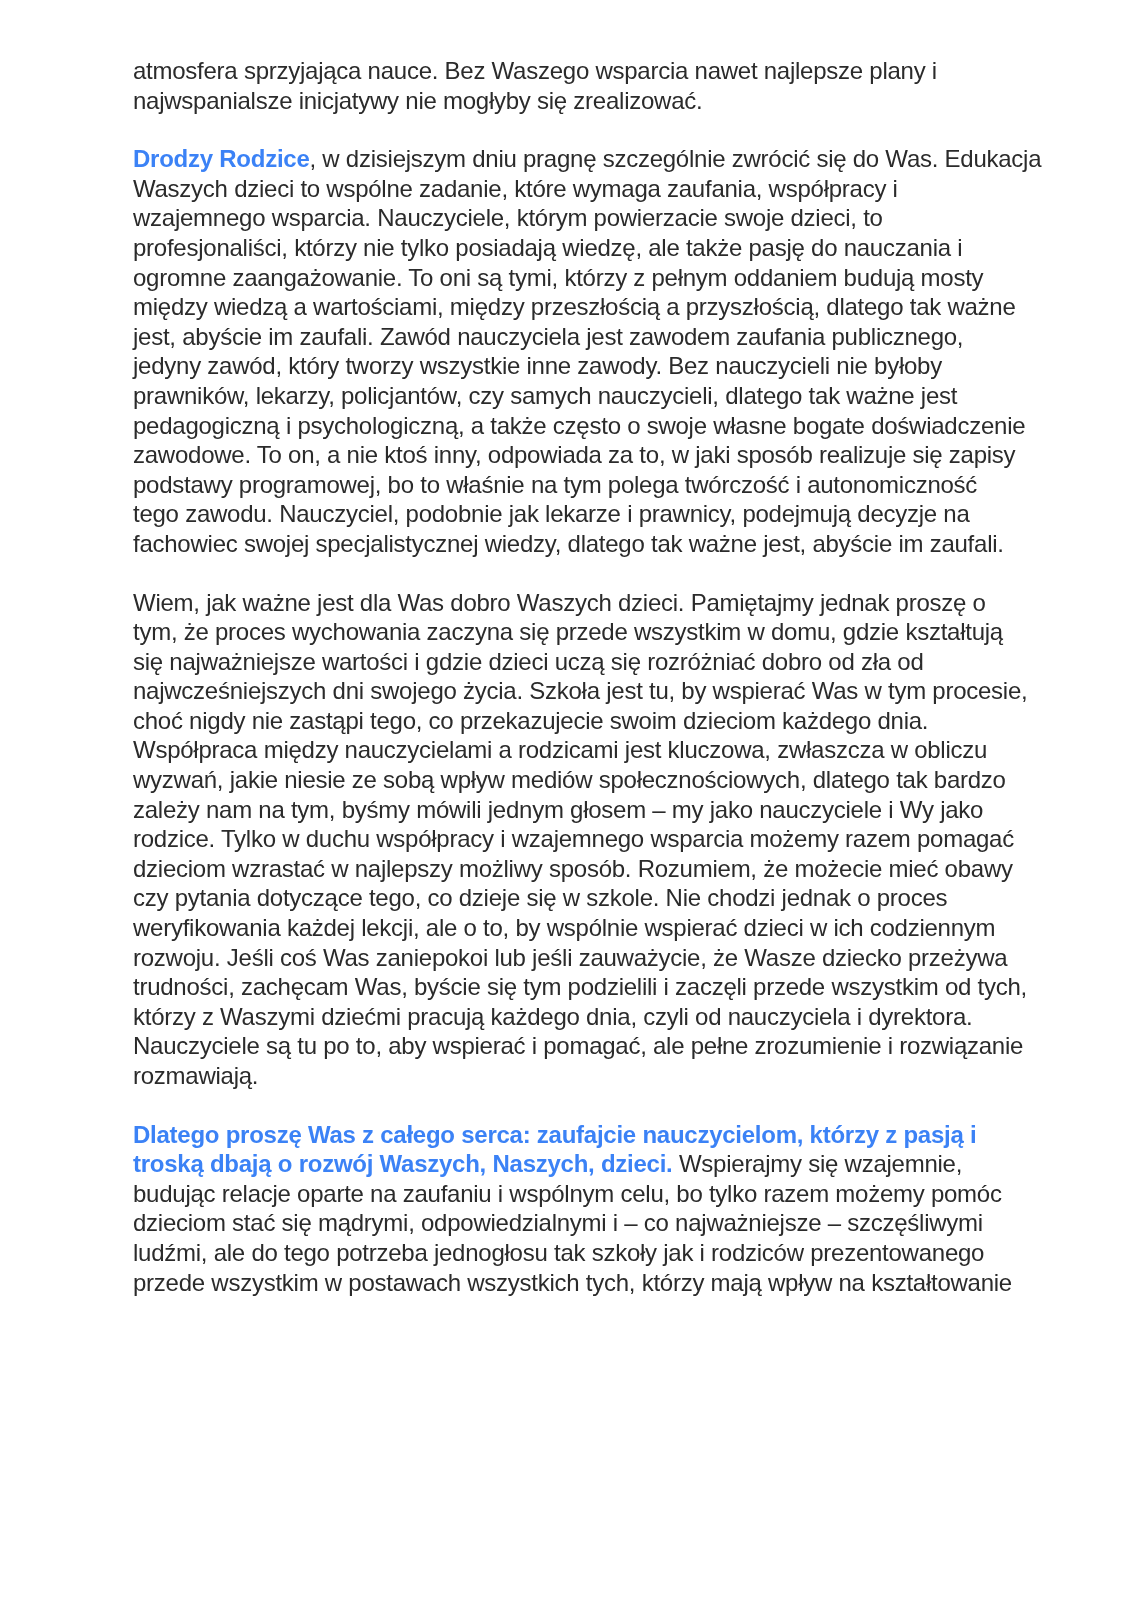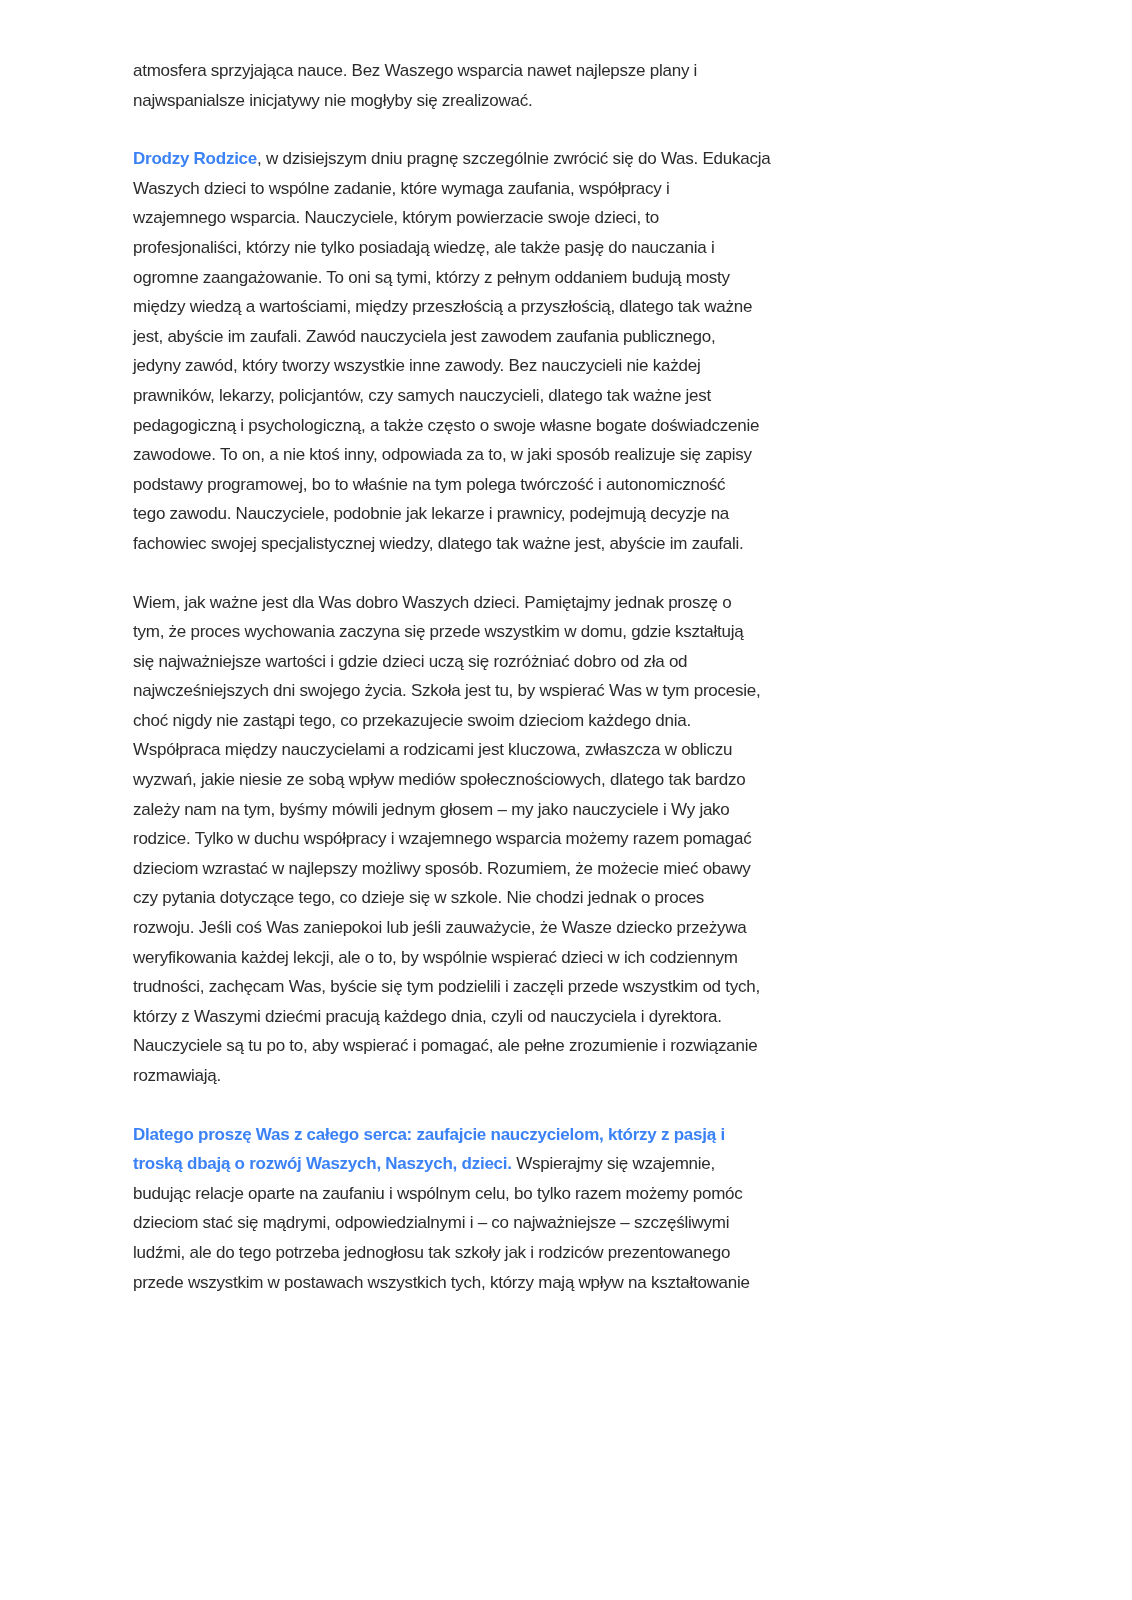--- a/index.html
+++ b/index.html
@@ -20,7 +20,7 @@
   .para { margin: 0 0 29px 0; }
   .line {
     display: block;
-    font-size: 17px;
+    font-size: 24px;
     line-height: 29.6px;
     height: 29.6px;
     white-space: nowrap;

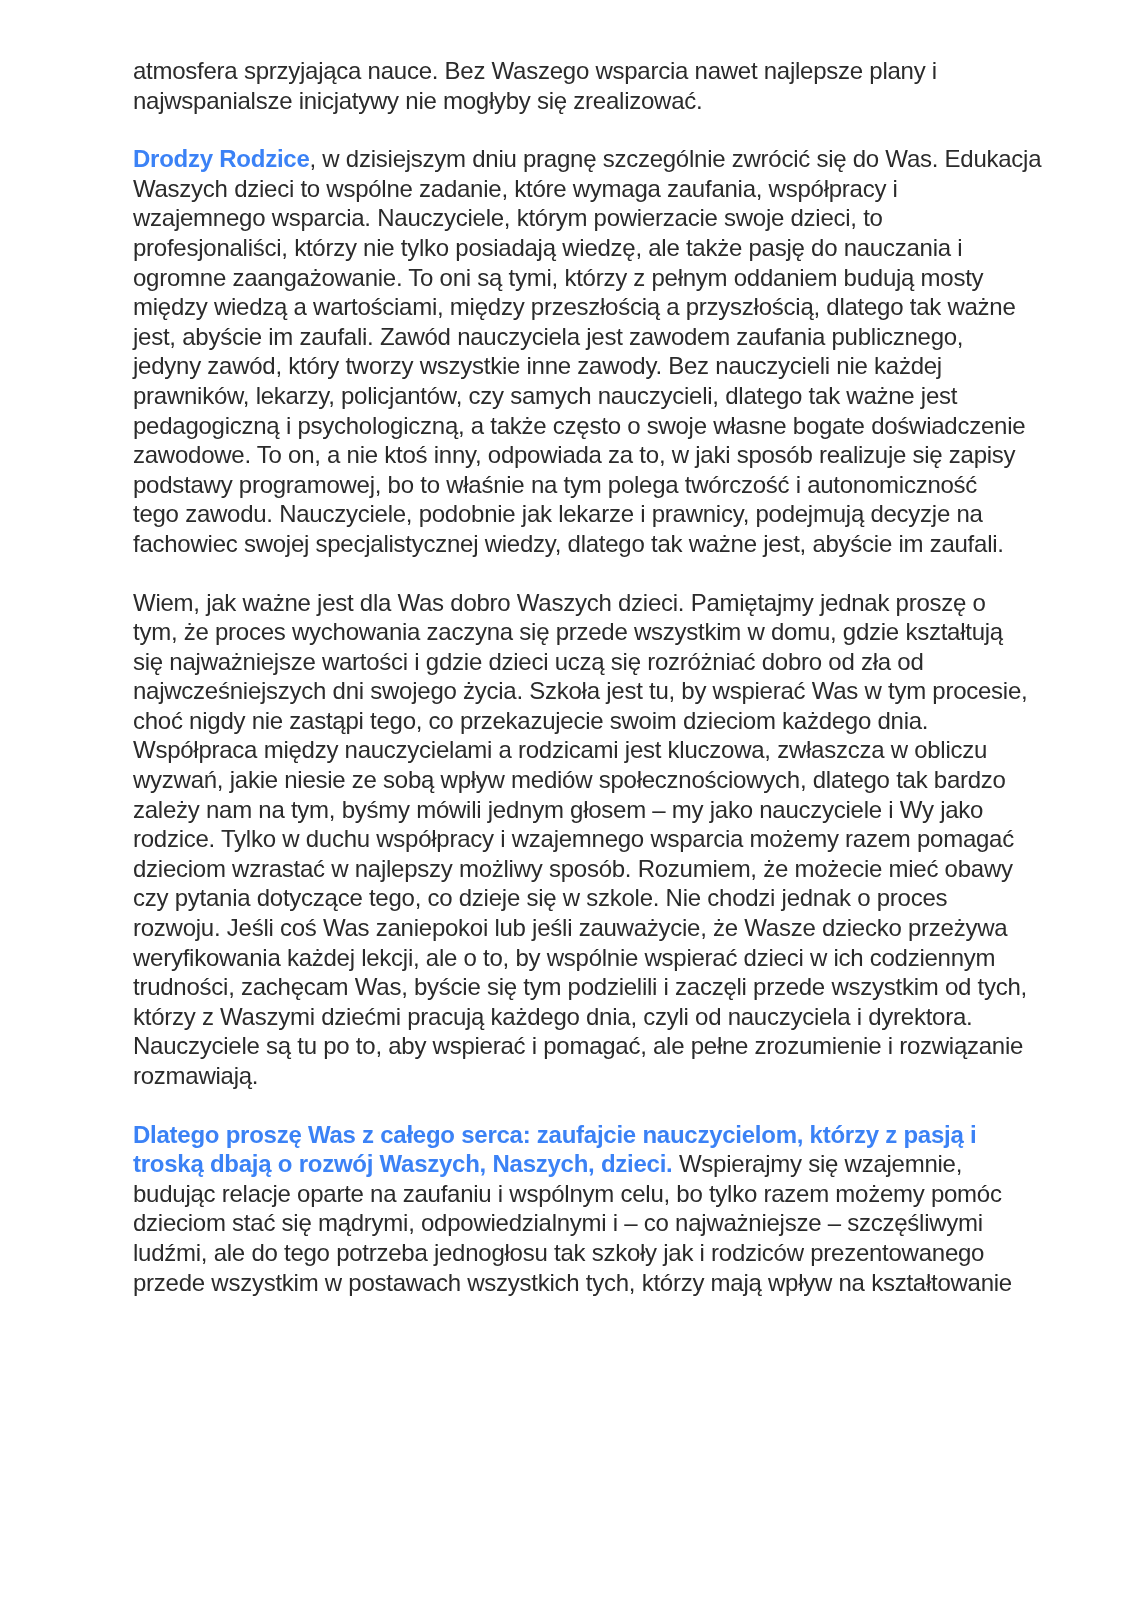--- a/index.html
+++ b/index.html
@@ -44,7 +44,7 @@
       <span class="line"><span>ogromne zaangażowanie. To oni są tymi, którzy z pełnym oddaniem budują mosty</span></span>
       <span class="line"><span>między wiedzą a wartościami, między przeszłością a przyszłością, dlatego tak ważne</span></span>
       <span class="line"><span>jest, abyście im zaufali. Zawód nauczyciela jest zawodem zaufania publicznego,</span></span>
-      <span class="line"><span>jedyny zawód, który tworzy wszystkie inne zawody. Bez nauczycieli nie każdej</span></span>
+      <span class="line"><span>jedyny zawód, który tworzy wszystkie inne zawody. Bez nauczycieli nie byłoby</span></span>
       <span class="line"><span>prawników, lekarzy, policjantów, czy samych nauczycieli, dlatego tak ważne jest</span></span>
       <span class="line"><span>pedagogiczną i psychologiczną, a także często o swoje własne bogate doświadczenie</span></span>
       <span class="line"><span>zawodowe. To on, a nie ktoś inny, odpowiada za to, w jaki sposób realizuje się zapisy</span></span>

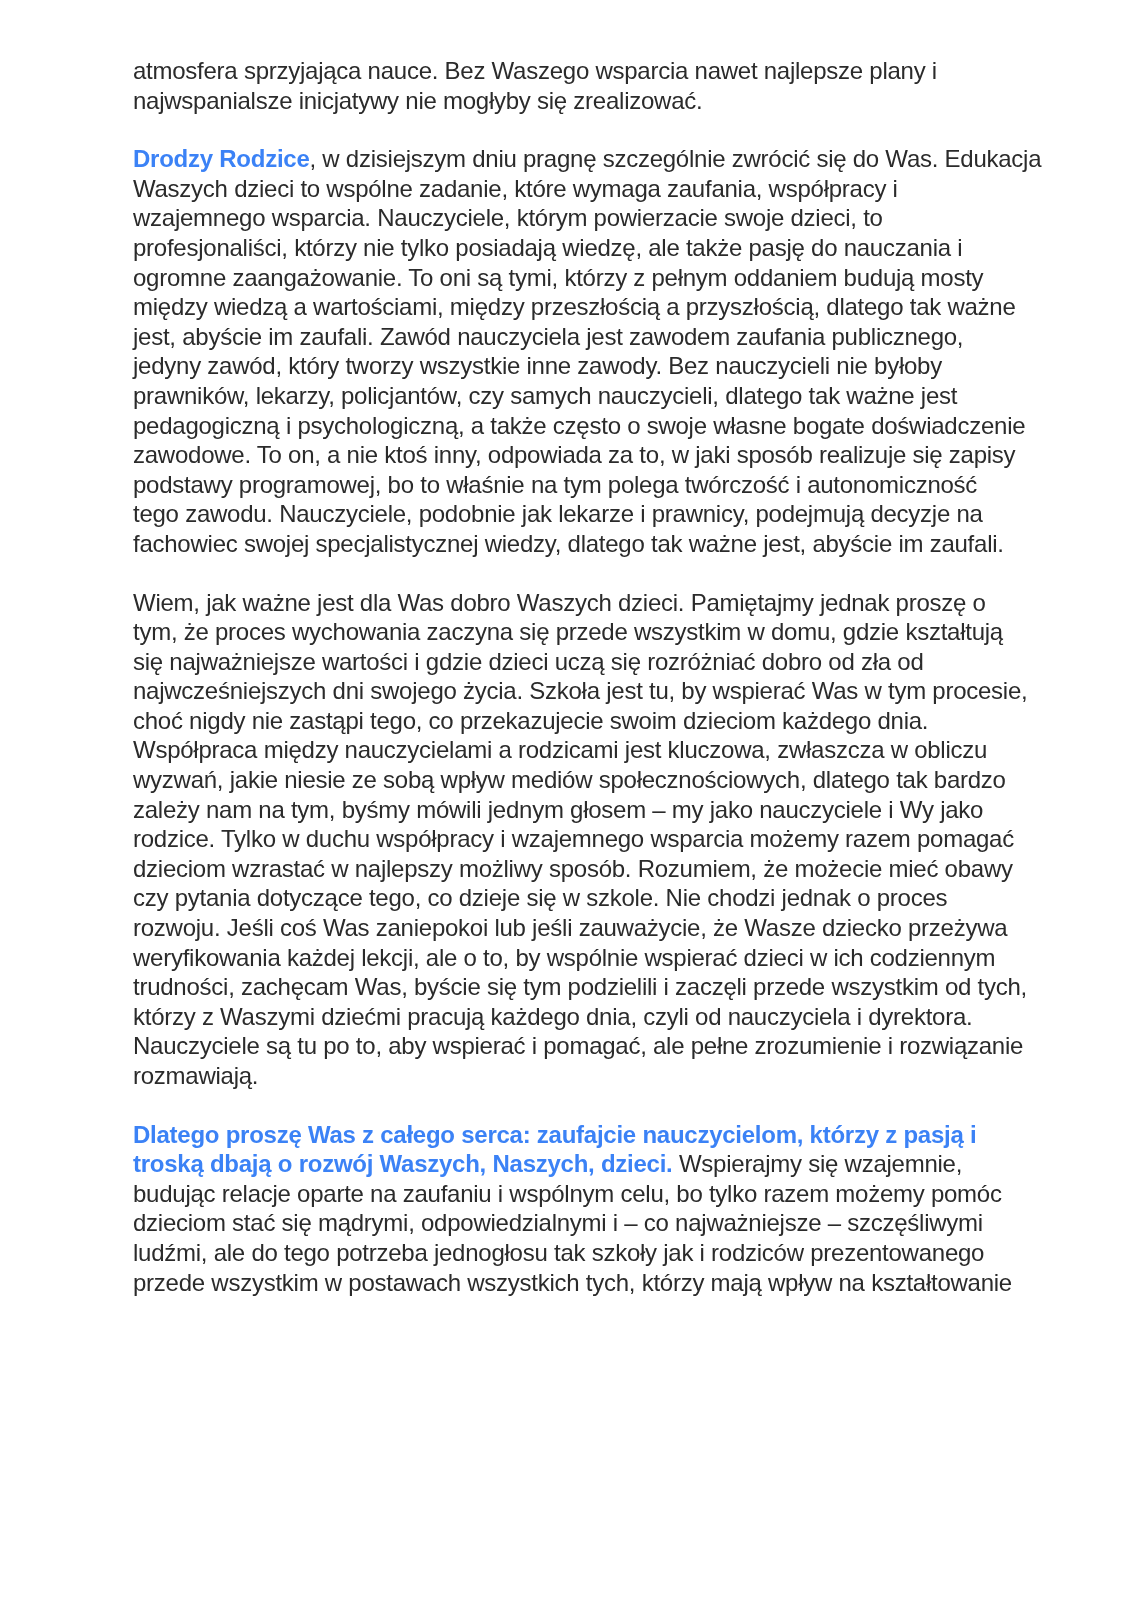--- a/index.html
+++ b/index.html
@@ -49,7 +49,7 @@
       <span class="line"><span>pedagogiczną i psychologiczną, a także często o swoje własne bogate doświadczenie</span></span>
       <span class="line"><span>zawodowe. To on, a nie ktoś inny, odpowiada za to, w jaki sposób realizuje się zapisy</span></span>
       <span class="line"><span>podstawy programowej, bo to właśnie na tym polega twórczość i autonomiczność</span></span>
-      <span class="line"><span>tego zawodu. Nauczyciele, podobnie jak lekarze i prawnicy, podejmują decyzje na</span></span>
+      <span class="line"><span>tego zawodu. Nauczyciel, podobnie jak lekarze i prawnicy, podejmują decyzje na</span></span>
       <span class="line"><span>fachowiec swojej specjalistycznej wiedzy, dlatego tak ważne jest, abyście im zaufali.</span></span>
     </div>
     <div class="para">

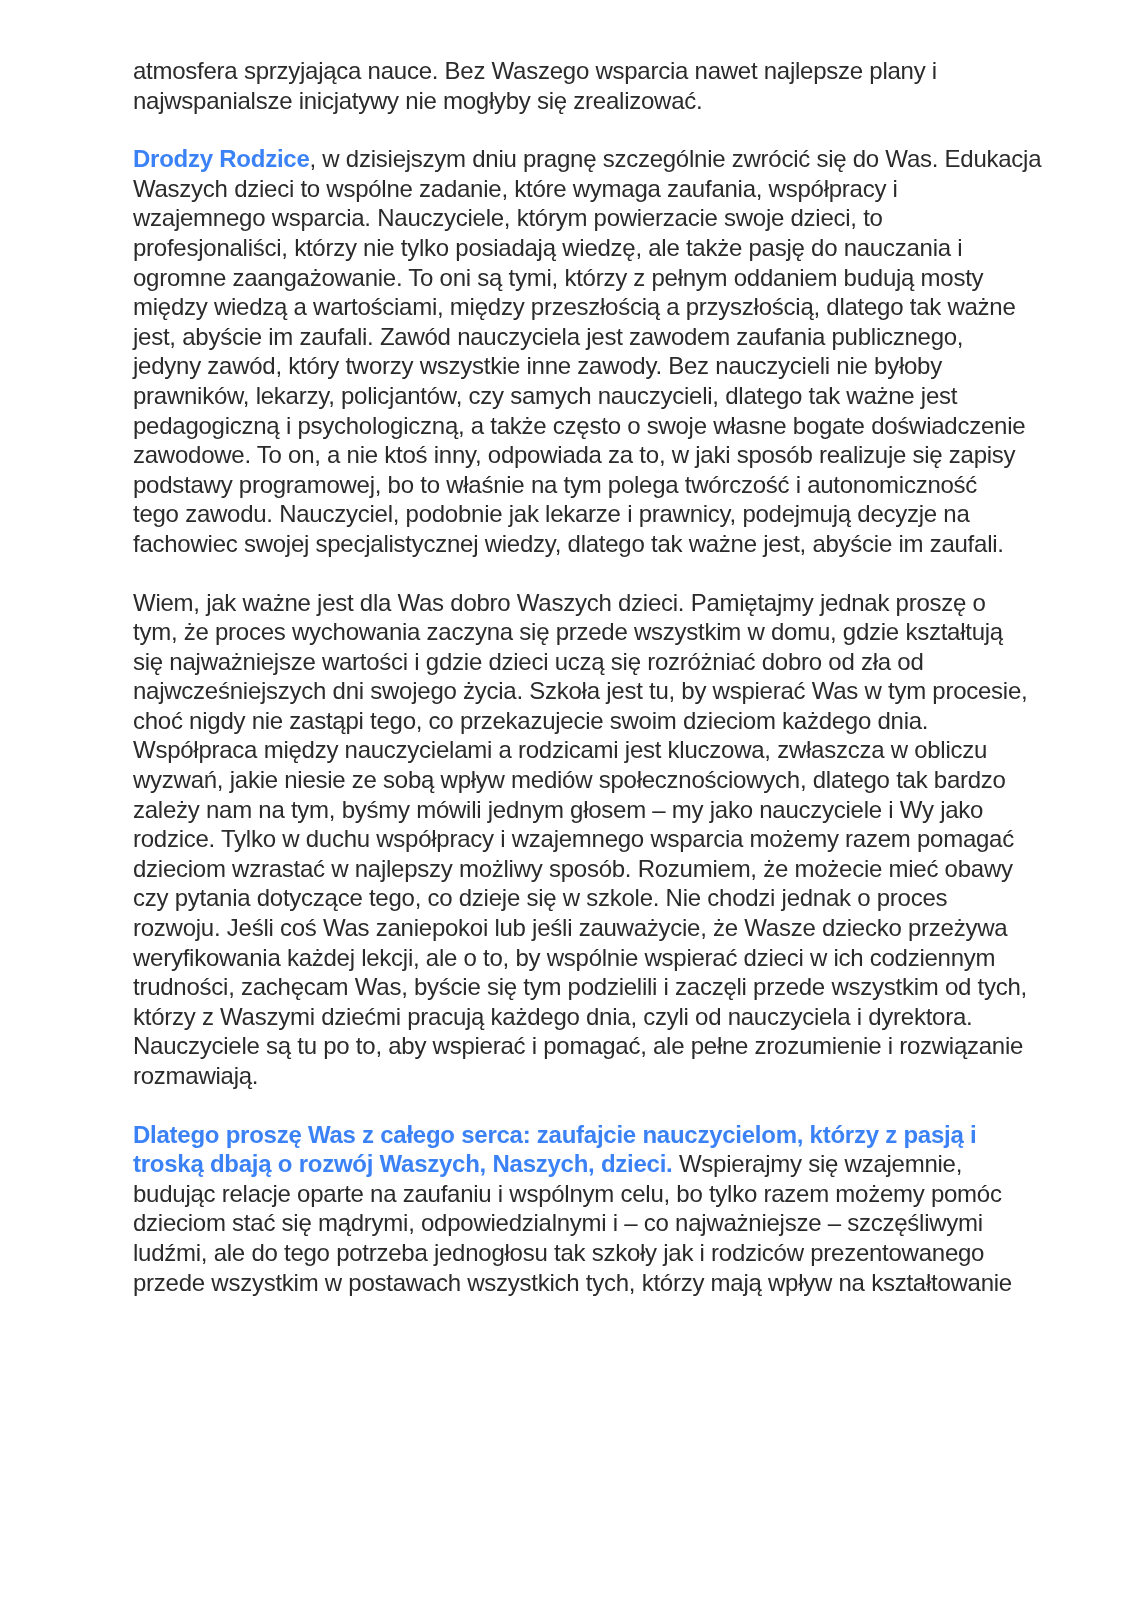--- a/index.html
+++ b/index.html
@@ -64,8 +64,8 @@
       <span class="line"><span>rodzice. Tylko w duchu współpracy i wzajemnego wsparcia możemy razem pomagać</span></span>
       <span class="line"><span>dzieciom wzrastać w najlepszy możliwy sposób. Rozumiem, że możecie mieć obawy</span></span>
       <span class="line"><span>czy pytania dotyczące tego, co dzieje się w szkole. Nie chodzi jednak o proces</span></span>
+      <span class="line"><span>weryfikowania każdej lekcji, ale o to, by wspólnie wspierać dzieci w ich codziennym</span></span>
       <span class="line"><span>rozwoju. Jeśli coś Was zaniepokoi lub jeśli zauważycie, że Wasze dziecko przeżywa</span></span>
-      <span class="line"><span>weryfikowania każdej lekcji, ale o to, by wspólnie wspierać dzieci w ich codziennym</span></span>
       <span class="line"><span>trudności, zachęcam Was, byście się tym podzielili i zaczęli przede wszystkim od tych,</span></span>
       <span class="line"><span>którzy z Waszymi dziećmi pracują każdego dnia, czyli od nauczyciela i dyrektora.</span></span>
       <span class="line"><span>Nauczyciele są tu po to, aby wspierać i pomagać, ale pełne zrozumienie i rozwiązanie</span></span>

